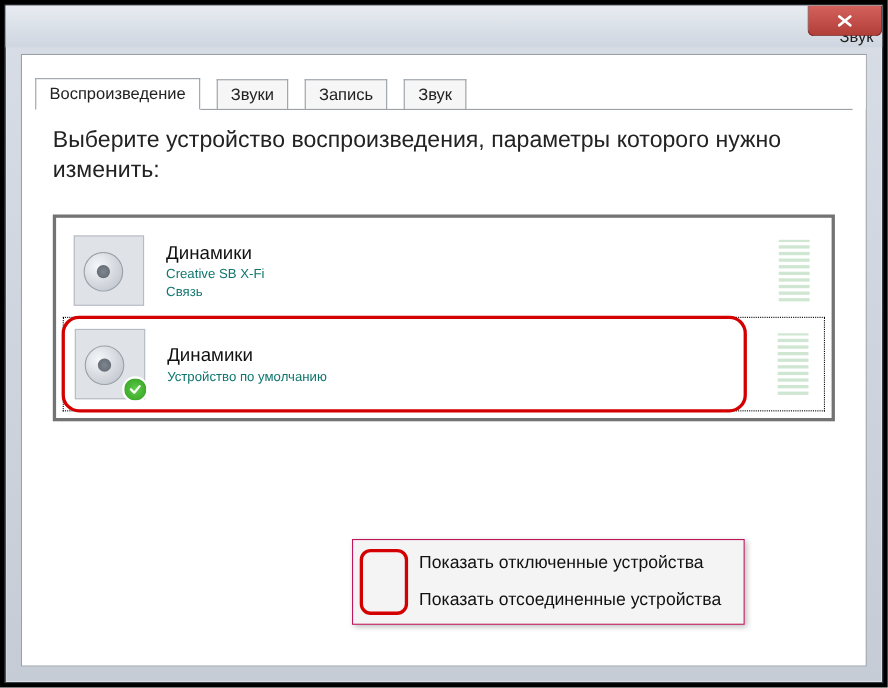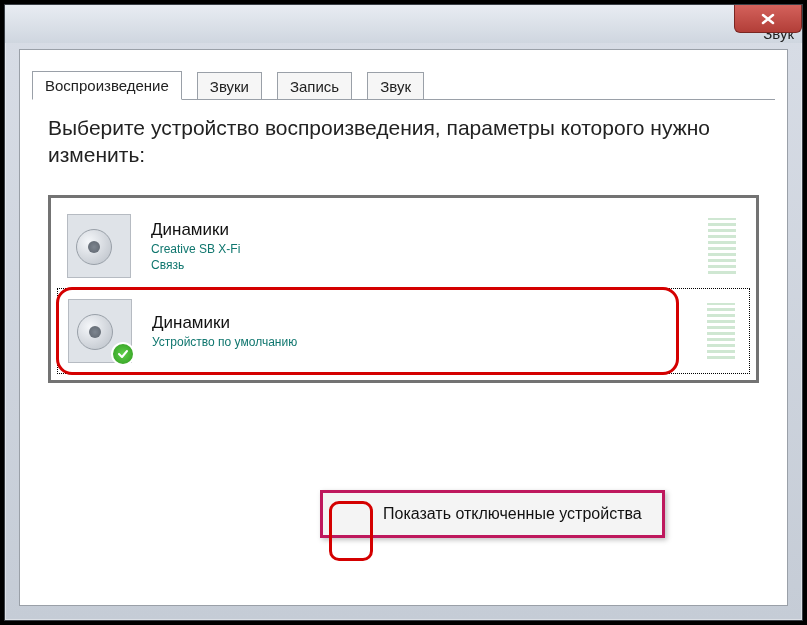--- a/index.html
+++ b/index.html
@@ -179,7 +179,7 @@
     position: absolute;
     left: 300px; top: 440px;
     background: #f4f4f4;
-    border: 3px solid #be185d;
+    border: 1px solid #be185d;
     box-shadow: 2px 2px 5px rgba(0,0,0,0.25);
     padding: 4px 2px;
   }

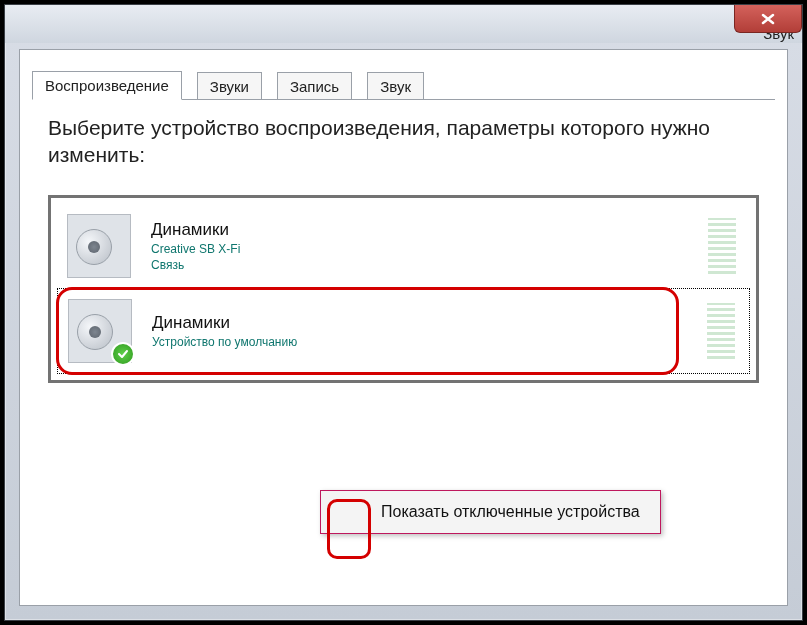--- a/index.html
+++ b/index.html
@@ -286,6 +286,7 @@
     <div class="context-menu">
       <div class="context-checkzone"></div>
       <div class="context-menu-item">Показать отключенные устройства</div>
+      <div class="context-menu-item">Показать отсоединенные устройства</div>
     </div>
 
   </div>

